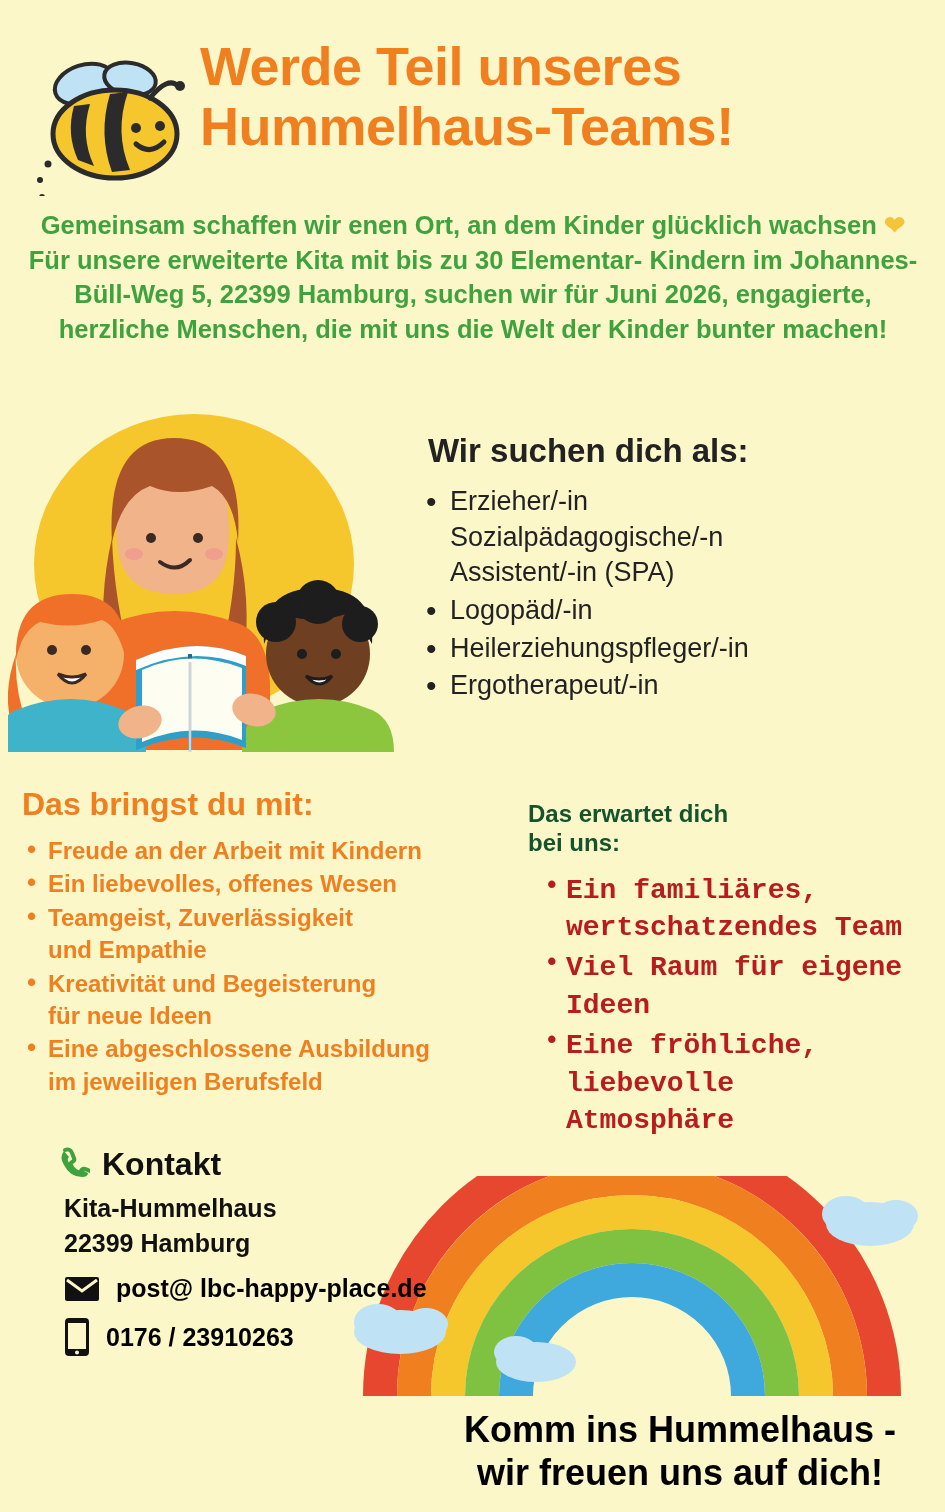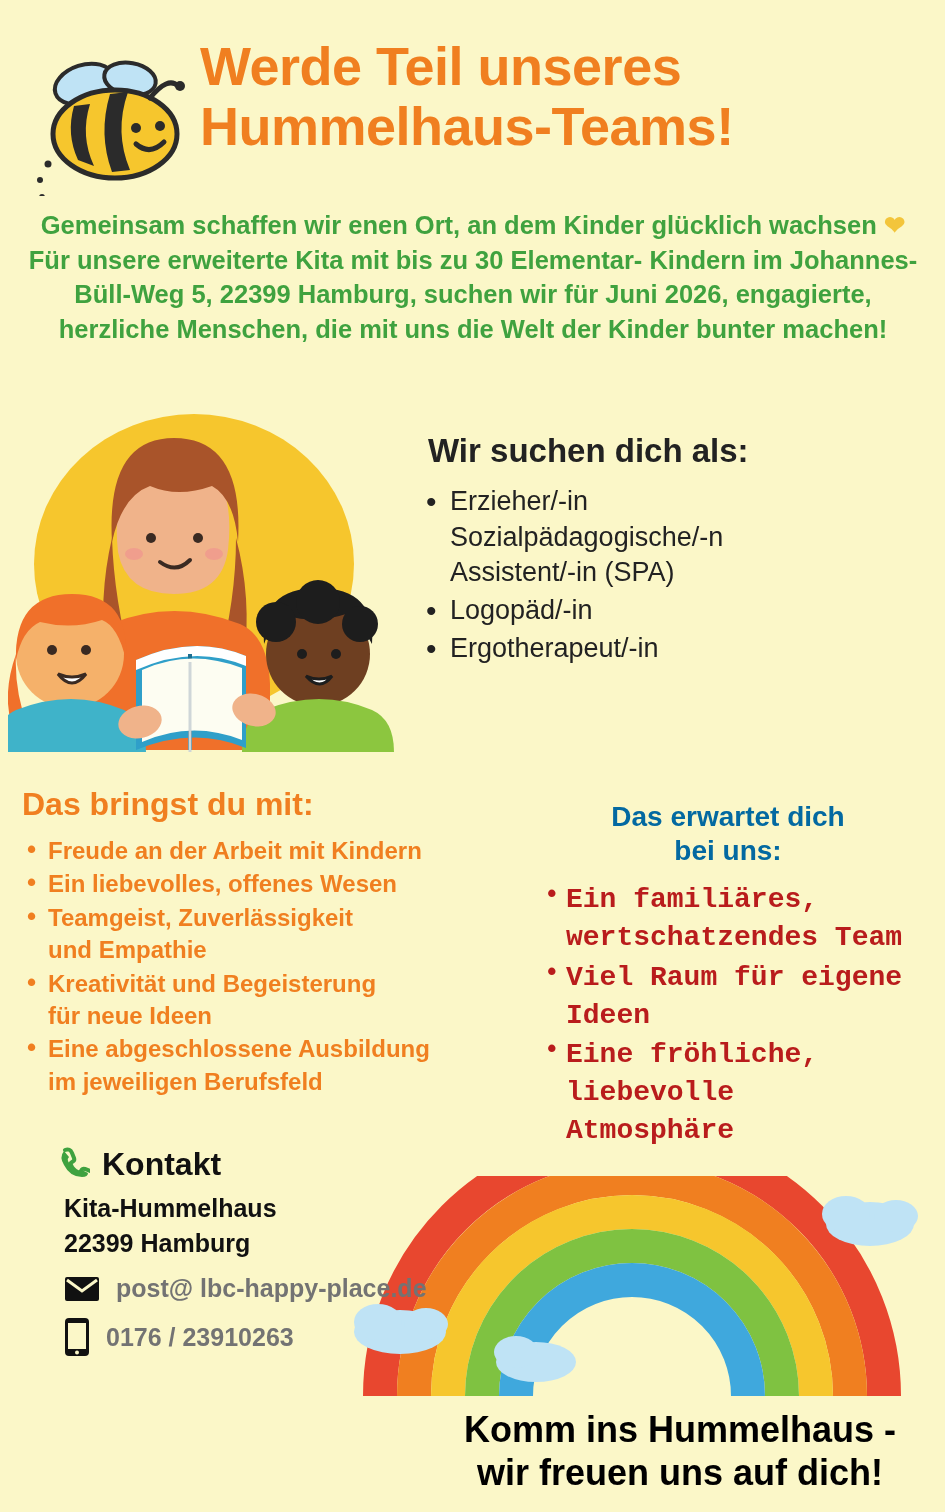--- a/index.html
+++ b/index.html
@@ -313,6 +313,9 @@
       </li>
       <li>
         <span>Logopäd/-in</span>
+      </li>
+      <li>
+        <span>Heilerziehungspfleger/-in</span>
       </li>
       <li>
         <span>Ergotherapeut/-in</span>

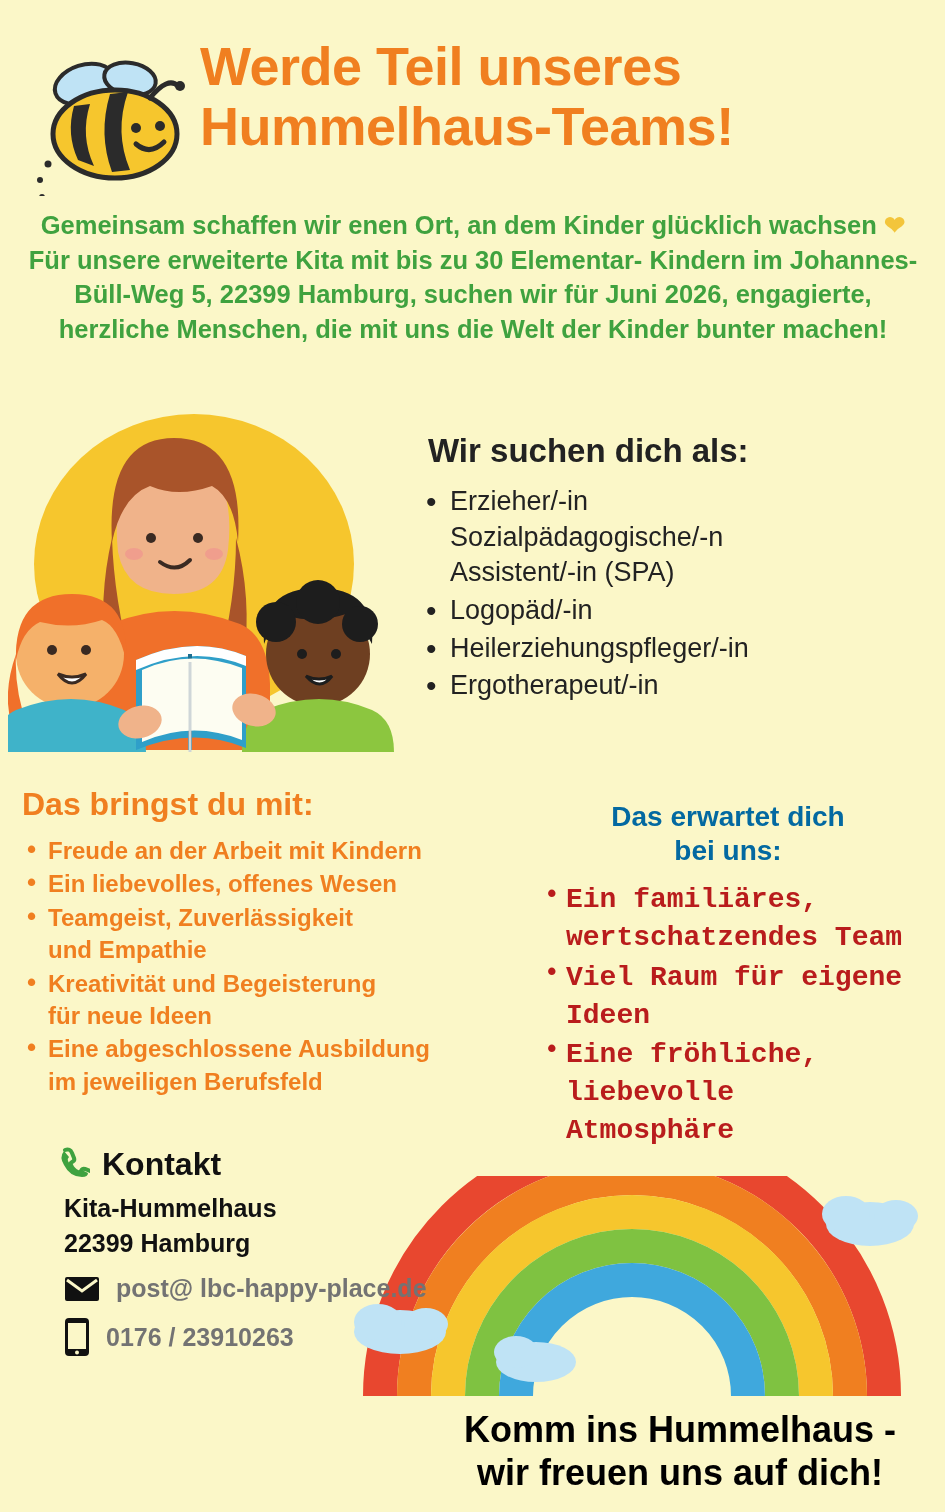--- a/index.html
+++ b/index.html
@@ -125,10 +125,9 @@
     width: 400px;
   }
   .expect h2 {
-    color: #0369a1;
-    font-size: 28px;
-    font-weight: bold;
-    text-align: center;
+    color: #14532d;
+    font-size: 24px;
+    font-weight: bold;
     line-height: 1.2;
     margin-bottom: 14px;
   }

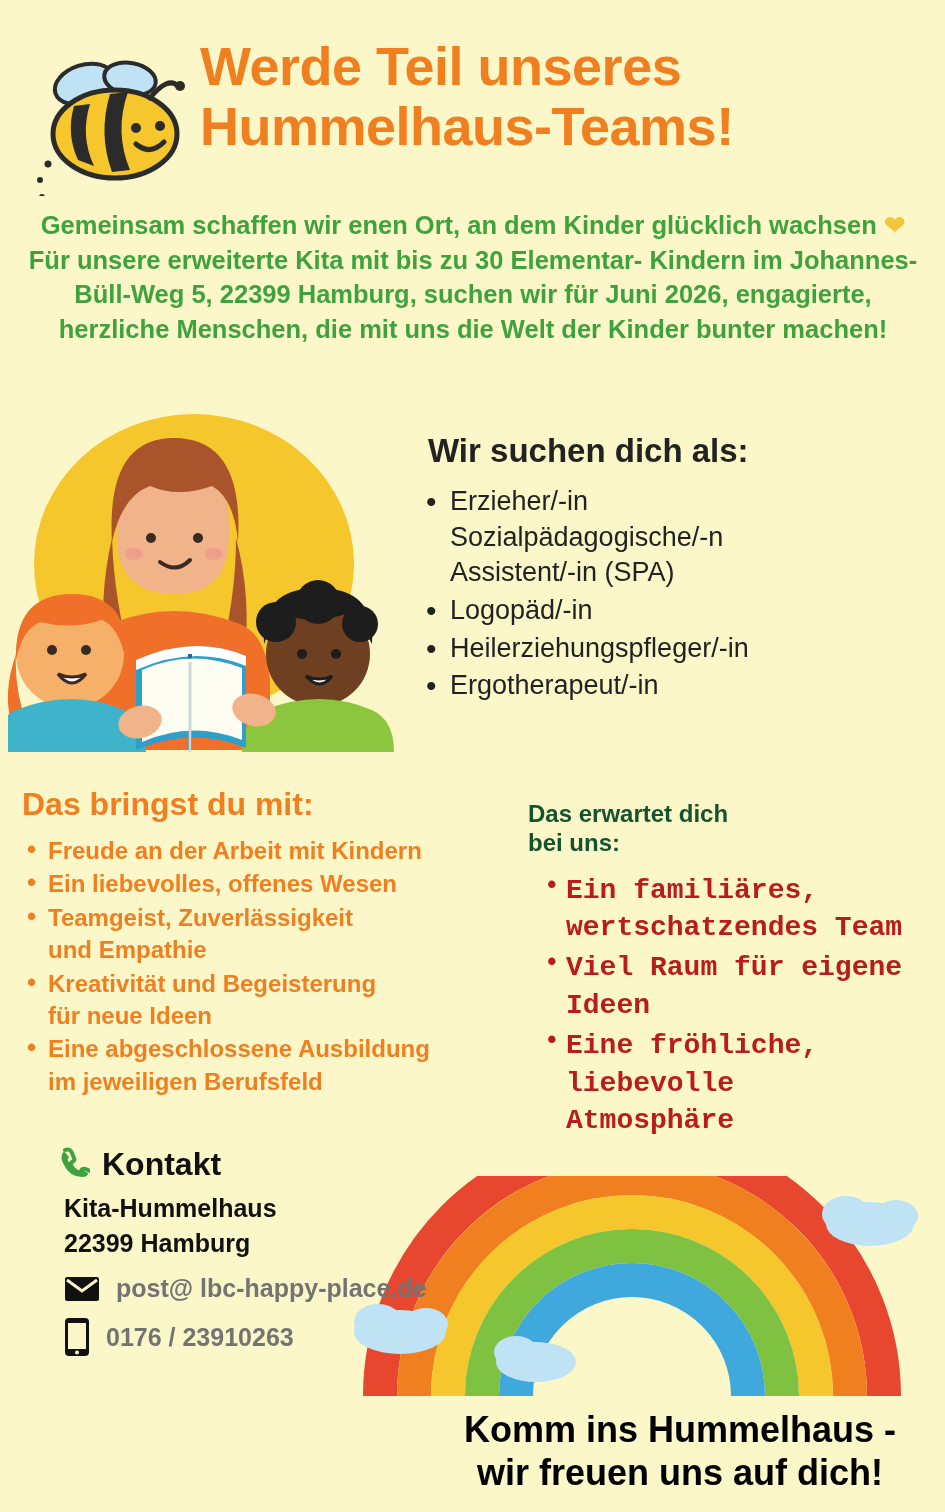--- a/index.html
+++ b/index.html
@@ -183,7 +183,7 @@
     margin-left: 6px;
   }
   .contact-row .txt {
-    color: #737373;
+    color: #000000;
     font-weight: bold;
     font-size: 25px;
   }

